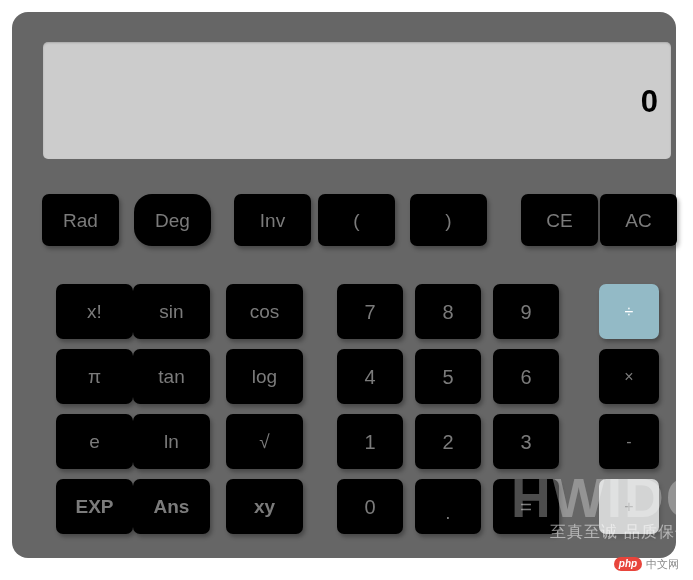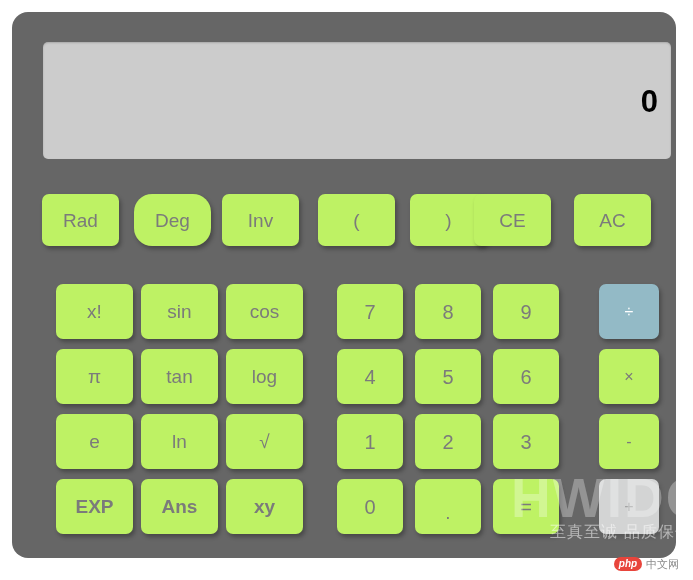--- a/index.html
+++ b/index.html
@@ -64,7 +64,7 @@
   
   .key {
     position: absolute;
-    background: #bef264;
+    background: #000000;
     border: none;
     border-radius: 7px;
     color: #7b7b7b;

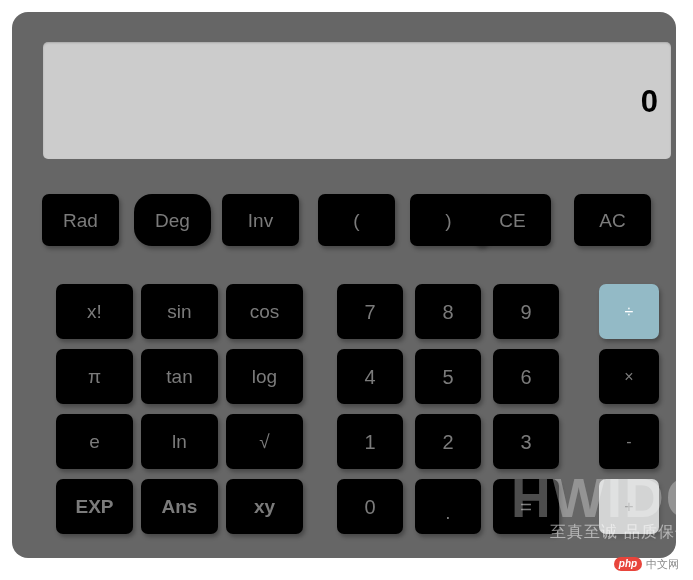--- a/index.html
+++ b/index.html
@@ -91,7 +91,7 @@
   }
   .fn-c0 { left: 30px; }
   .fn-c1 { left: 122px; border-radius: 18px; }
-  .fn-c2 { left: 210px; }
+  .fn-c2 { left: 222px; }
   .fn-c3 { left: 306px; }
   .fn-c4 { left: 398px; }
   .fn-c5 { left: 462px; }

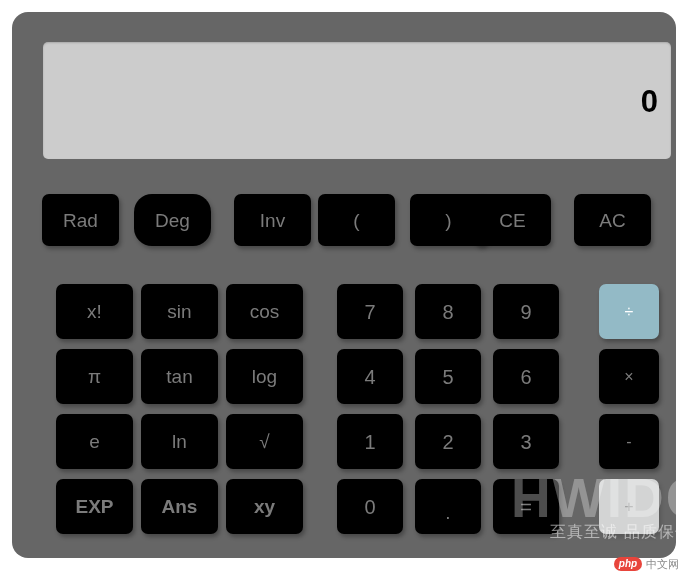--- a/index.html
+++ b/index.html
@@ -94,7 +94,7 @@
   .fn-c2 { left: 222px; }
   .fn-c3 { left: 306px; }
   .fn-c4 { left: 398px; }
-  .fn-c5 { left: 462px; }
+  .fn-c5 { left: 509px; }
   .fn-c6 { left: 562px; }
 
   

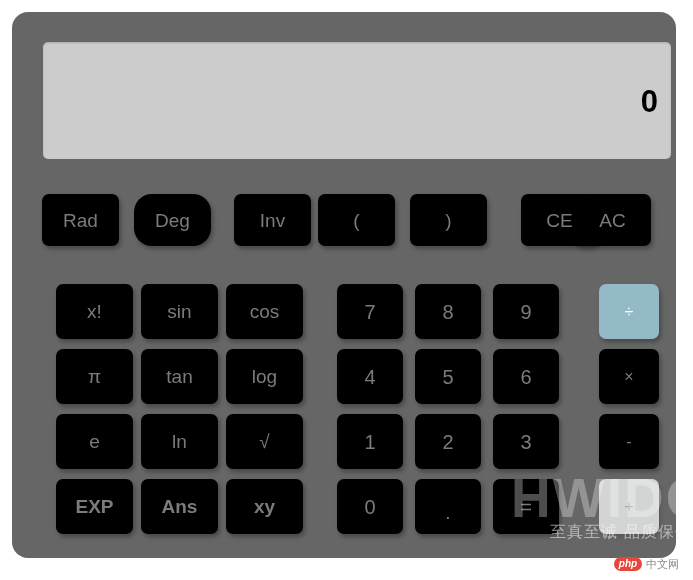--- a/index.html
+++ b/index.html
@@ -95,7 +95,7 @@
   .fn-c3 { left: 306px; }
   .fn-c4 { left: 398px; }
   .fn-c5 { left: 509px; }
-  .fn-c6 { left: 562px; }
+  .fn-c6 { left: 588px; border-radius: 6px; }
 
   
   .sci .key {

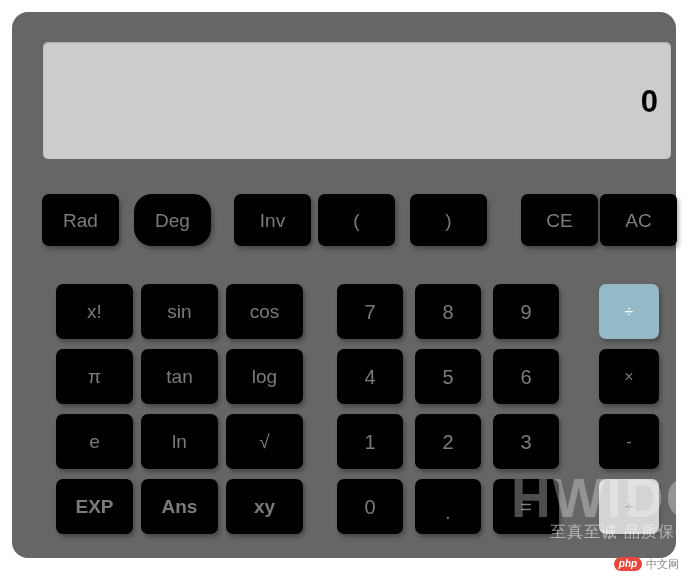--- a/index.html
+++ b/index.html
@@ -104,7 +104,7 @@
     font-size: 19px;
   }
   .sci-c0 { left: 44px; }
-  .sci-c1 { left: 129px; }
+  .sci-c1 { left: 121px; }
   .sci-c2 { left: 214px; text-align: right; }
   .sci-r0 { top: 272px; }
   .sci-r1 { top: 337px; }

